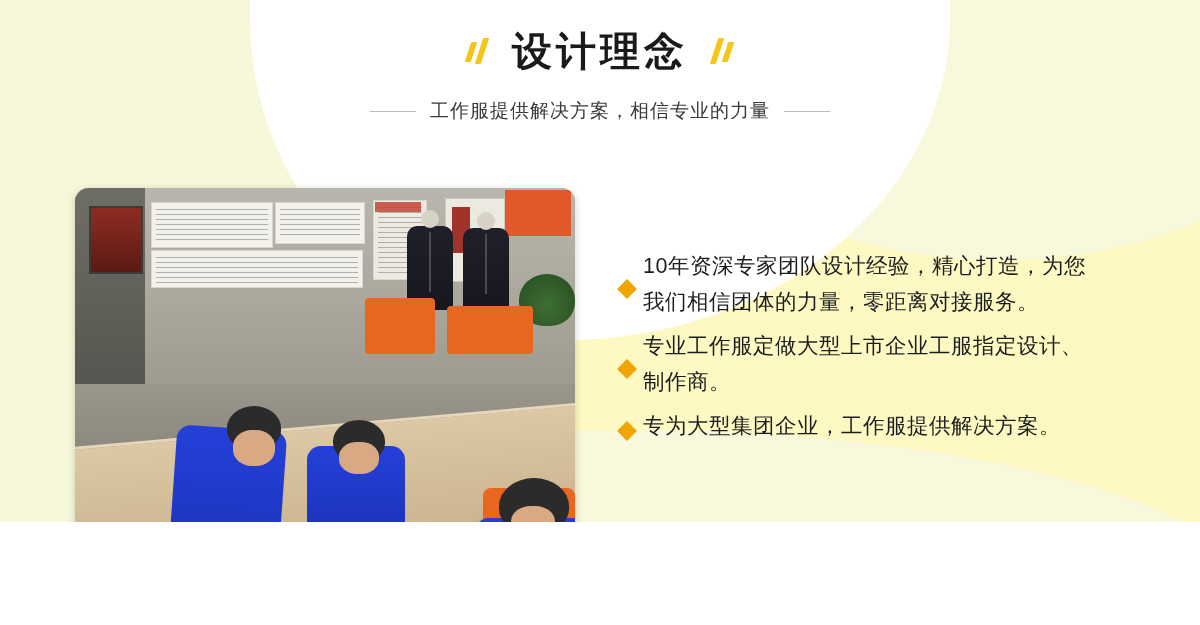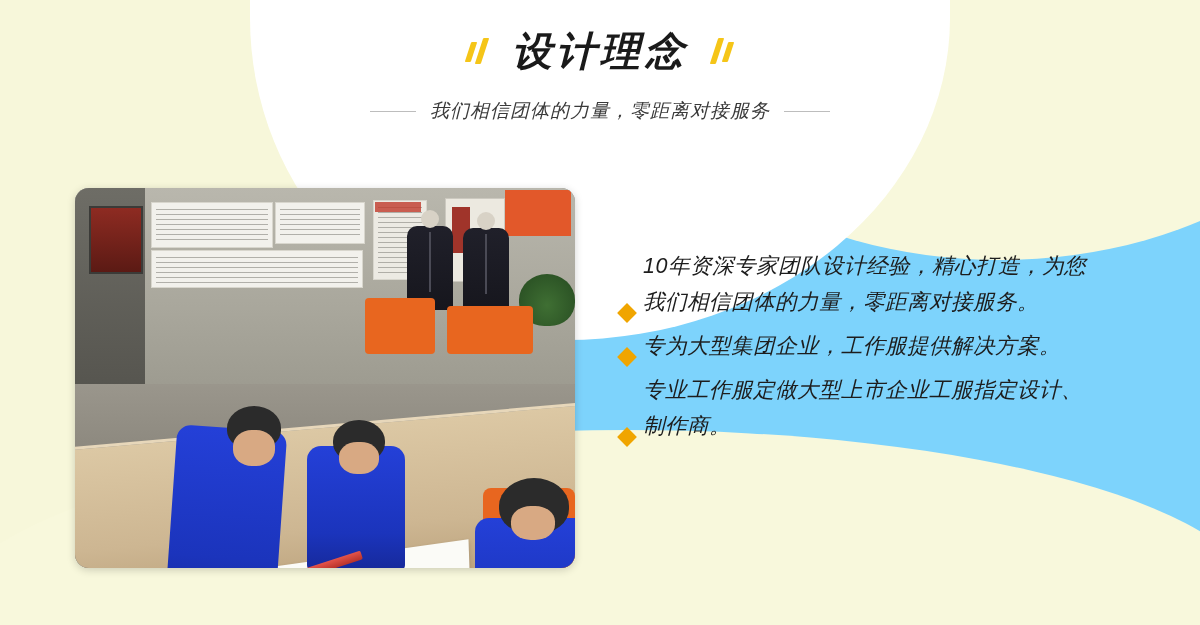--- a/index.html
+++ b/index.html
@@ -16,10 +16,9 @@
   .page {
     position: relative;
     width: 1200px;
-    height: 625px;
-    background: #7dd3fc;
+    height: 522px;
+    background: #fef9c3;
     overflow: hidden;
-    font-style: italic;
   }
   
   .bg-yellow-left {

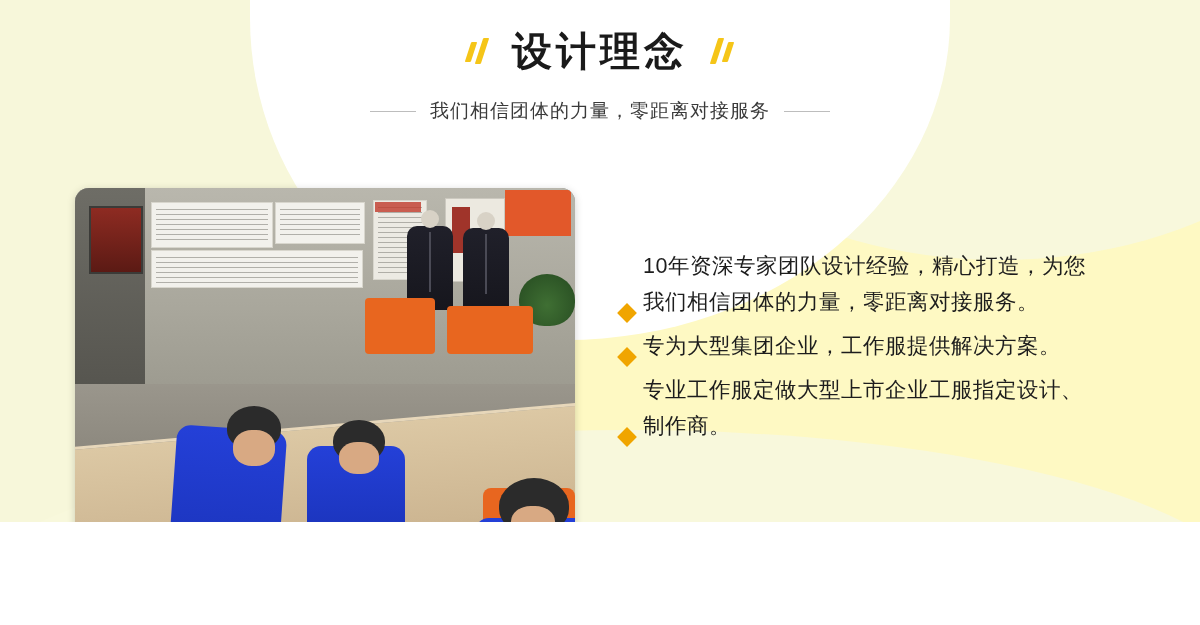--- a/index.html
+++ b/index.html
@@ -356,7 +356,7 @@
     </div>
     <div class="subtitle-row">
       <span class="sub-dash"></span>
-      <span class="subtitle-text">我们相信团体的力量，零距离对接服务</span>
+      <span class="subtitle-text">工作服提供解决方案，相信专业的力量</span>
       <span class="sub-dash"></span>
     </div>
   </div>

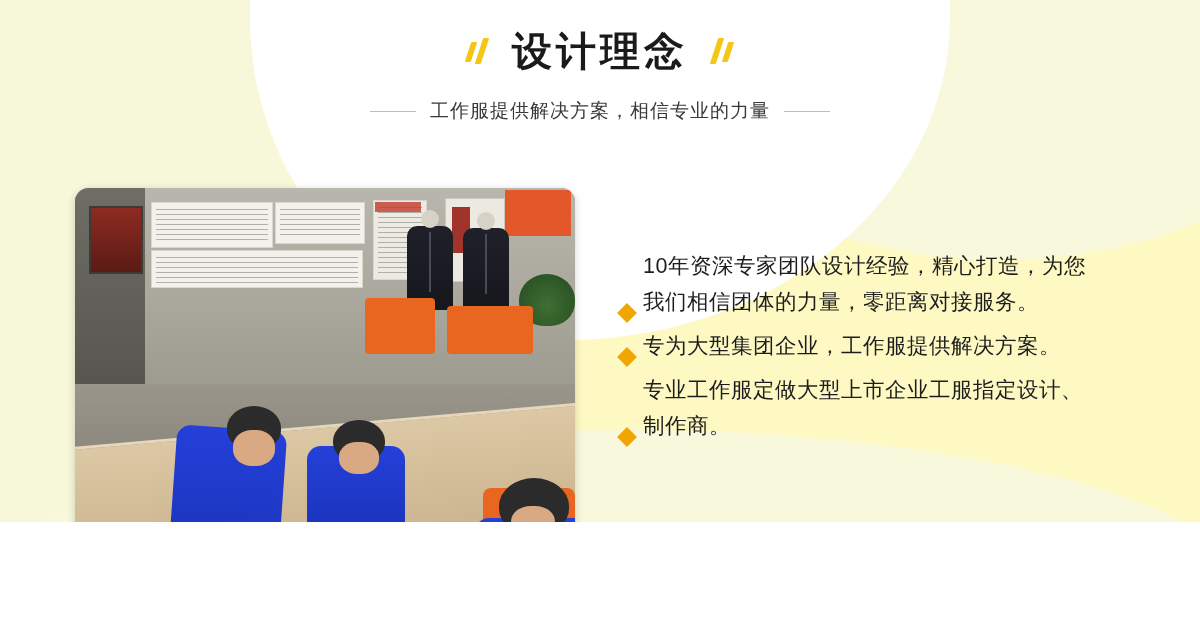--- a/index.html
+++ b/index.html
@@ -311,7 +311,7 @@
   }
   .feature {
     display: flex;
-    align-items: flex-end;
+    align-items: center;
     margin-bottom: 8px;
   }
   .diamond {

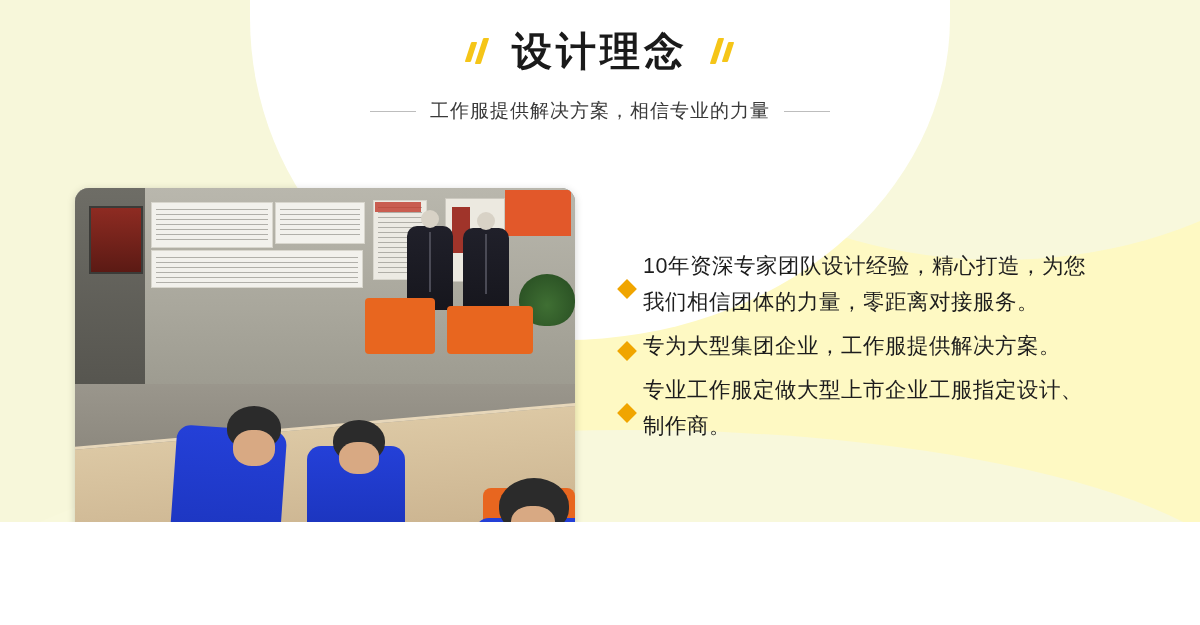--- a/index.html
+++ b/index.html
@@ -423,15 +423,15 @@
     <div class="feature">
       <span class="diamond"></span>
       <span class="feature-text">
-        <span>专为大型集团企业，工作服提供解决方案。</span>
+        <span>专业工作服定做大型上市企业工服指定设计、</span><br>
+        <span>制作商。</span>
       </span>
     </div>
 
     <div class="feature">
       <span class="diamond"></span>
       <span class="feature-text">
-        <span>专业工作服定做大型上市企业工服指定设计、</span><br>
-        <span>制作商。</span>
+        <span>专为大型集团企业，工作服提供解决方案。</span>
       </span>
     </div>
 

